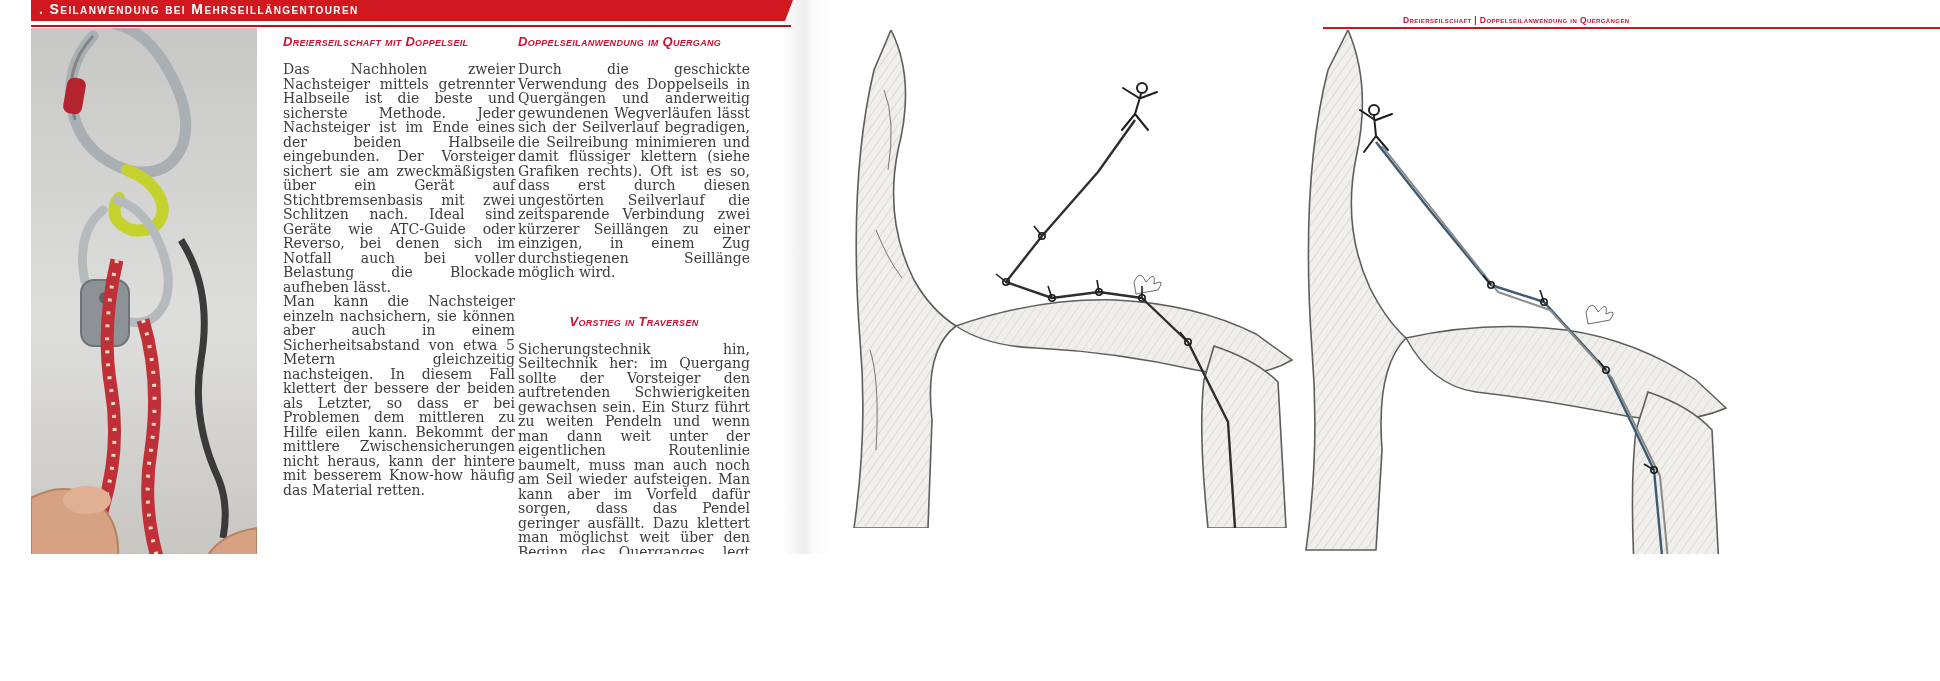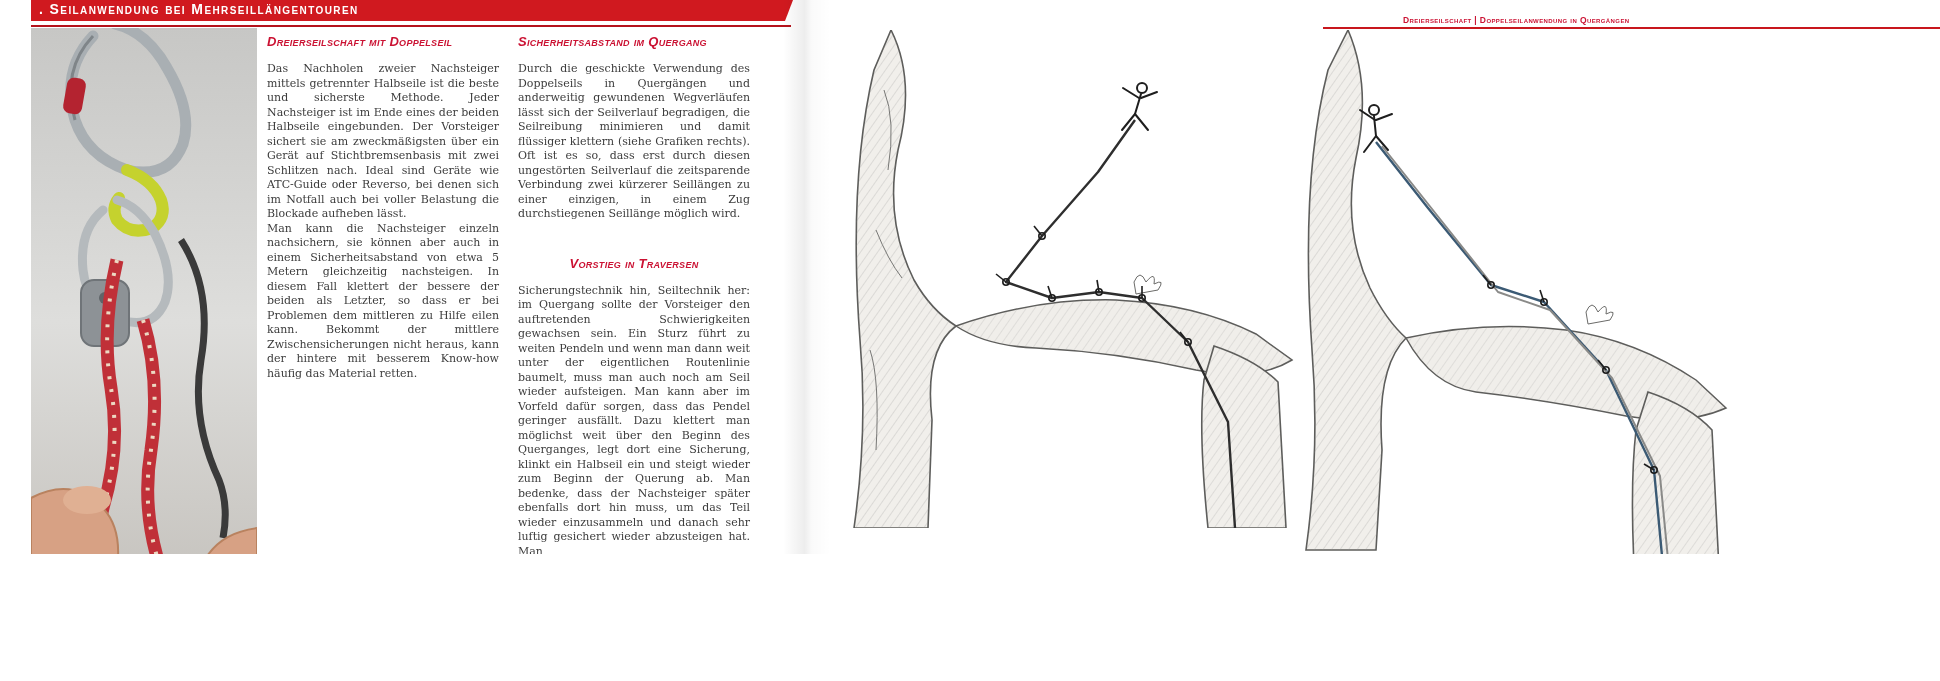--- a/index.html
+++ b/index.html
@@ -27,7 +27,7 @@
         background:linear-gradient(90deg,rgba(0,0,0,0) 0%,rgba(0,0,0,.07) 45%,rgba(0,0,0,.02) 60%,rgba(0,0,0,0) 100%);}
   
   .col{position:absolute;top:34px;width:232px;}
-  .col-1{left:236px;}
+  .col-1{left:252px;}
   .col-2{left:487px;}
   .col-heading{color:#cb1233;font-weight:bold;font-style:italic;font-size:13px;
         font-variant:small-caps;letter-spacing:.3px;margin:0 0 13px 0;}

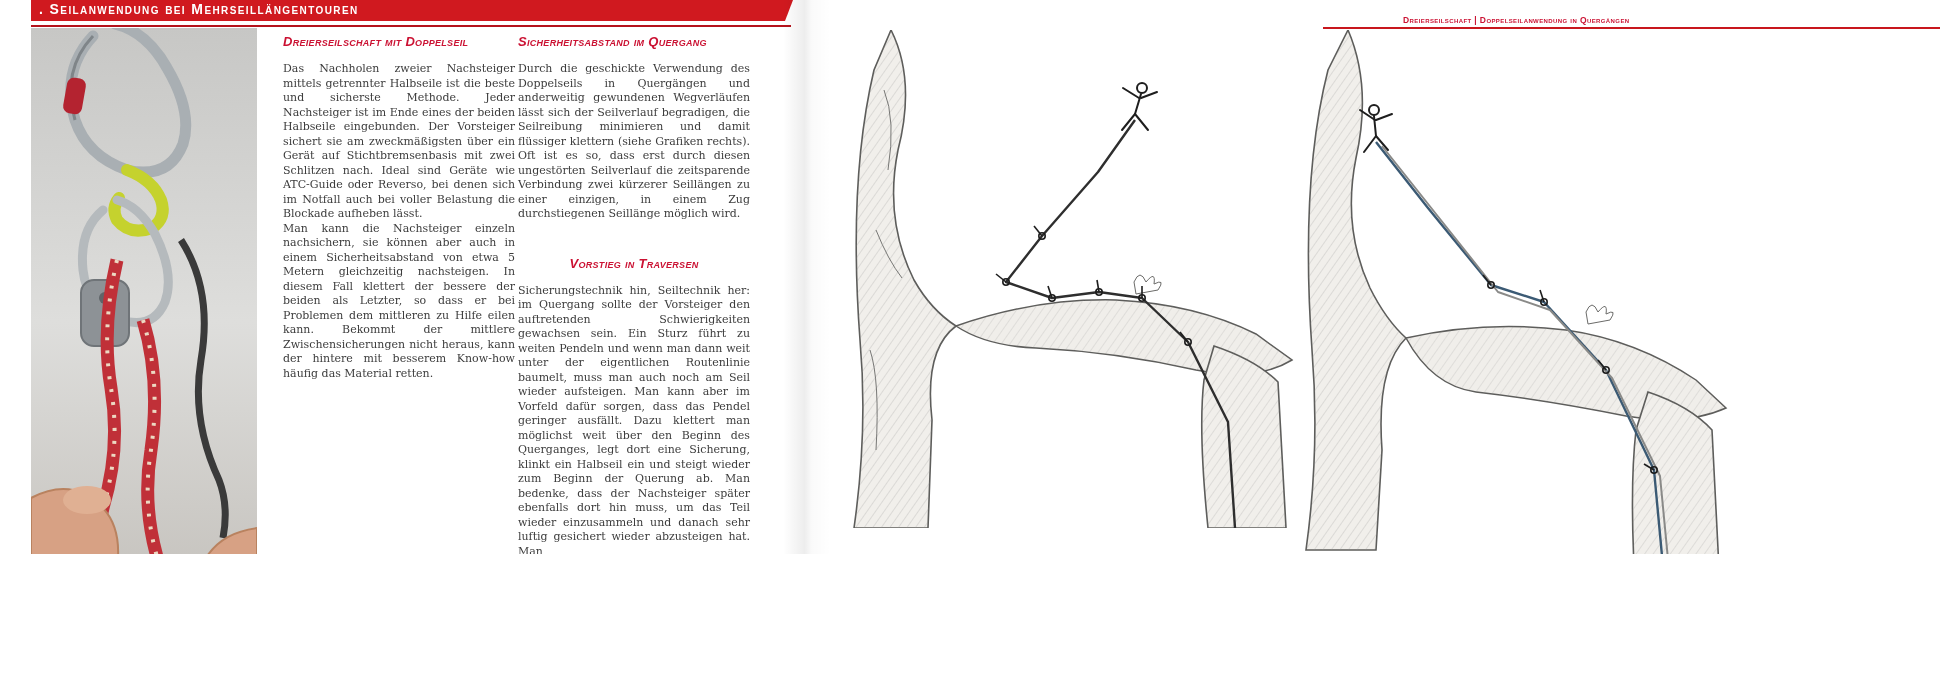--- a/index.html
+++ b/index.html
@@ -101,7 +101,7 @@
   </div>
 
   <div class="col col-2">
-    <h3 class="col-heading">Sicherheitsabstand im Quergang</h3>
+    <h3 class="col-heading">Doppelseilanwendung im Quergang</h3>
     <p class="body-text">Durch die geschickte Verwendung des Doppelseils in Quergängen und anderweitig gewundenen Wegverläufen lässt sich der Seilverlauf begradigen, die Seilreibung minimieren und damit flüssiger klettern (siehe Grafiken rechts). Oft ist es so, dass erst durch diesen ungestörten Seilverlauf die zeitsparende Verbindung zwei kürzerer Seillängen zu einer einzigen, in einem Zug durchstiegenen Seillänge möglich wird.</p>
     <h3 class="col-heading second">Vorstieg in Traversen</h3>
     <p class="body-text">Sicherungstechnik hin, Seiltechnik her: im Quergang sollte der Vorsteiger den auftretenden Schwierigkeiten gewachsen sein. Ein Sturz führt zu weiten Pendeln und wenn man dann weit unter der eigentlichen Routenlinie baumelt, muss man auch noch am Seil wieder aufsteigen. Man kann aber im Vorfeld dafür sorgen, dass das Pendel geringer ausfällt. Dazu klettert man möglichst weit über den Beginn des Querganges, legt dort eine Sicherung, klinkt ein Halbseil ein und steigt wieder zum Beginn der Querung ab. Man bedenke, dass der Nachsteiger später ebenfalls dort hin muss, um das Teil wieder einzusammeln und danach sehr luftig gesichert wieder abzusteigen hat. Man</p>

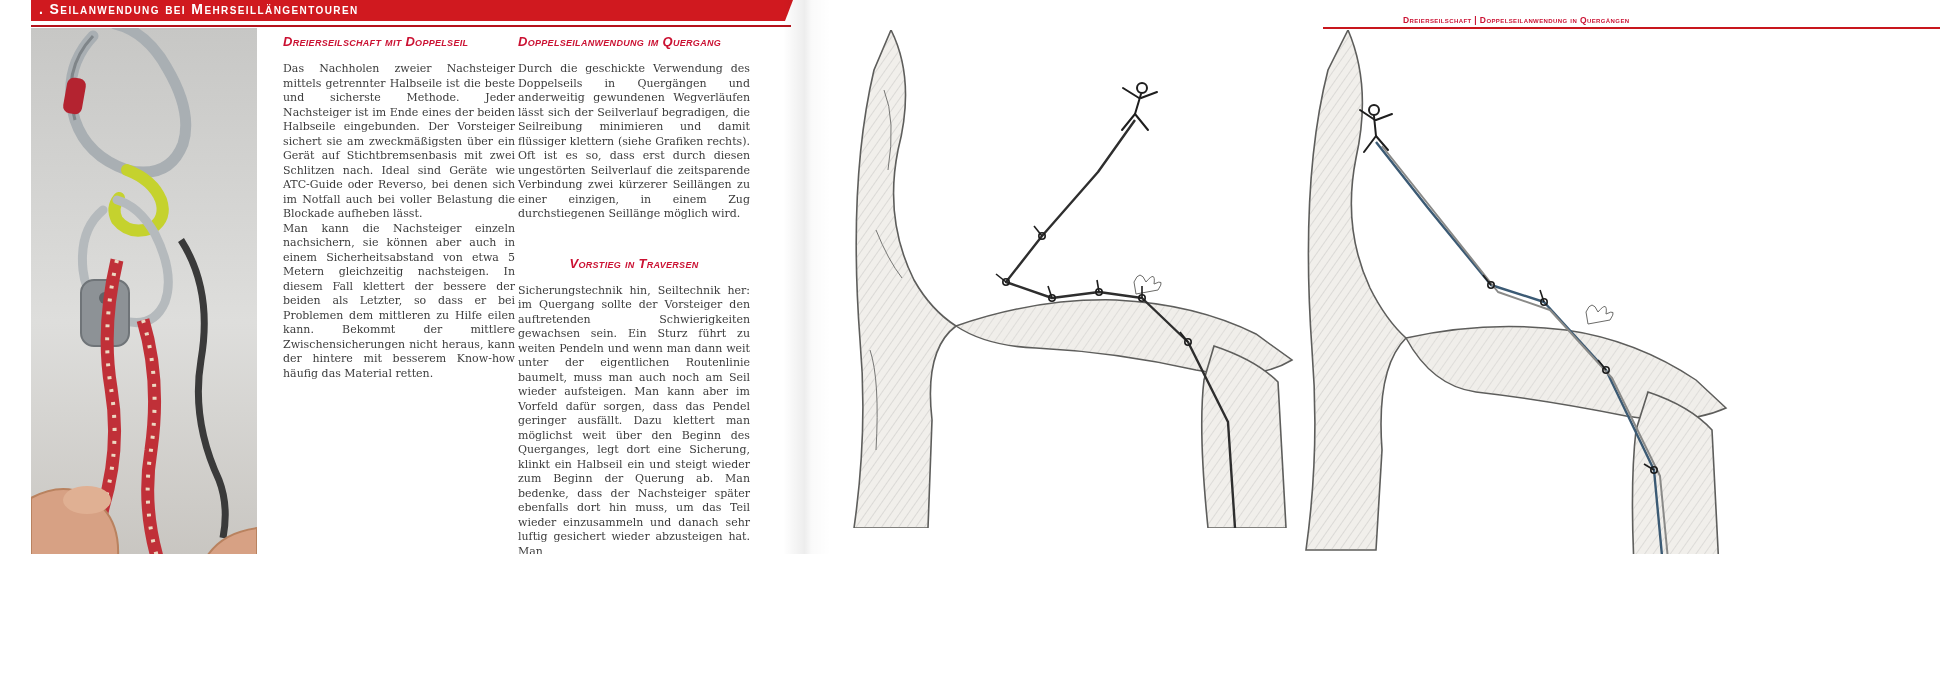--- a/index.html
+++ b/index.html
@@ -32,7 +32,7 @@
   .col-heading{color:#cb1233;font-weight:bold;font-style:italic;font-size:13px;
         font-variant:small-caps;letter-spacing:.3px;margin:0 0 13px 0;}
   .col-heading.second{margin-top:34px;text-align:center;}
-  .body-text{font-family:"DejaVu Serif",serif;font-size:11px;line-height:14.5px;color:#3c3c3c;
+  .body-text{font-family:"DejaVu Serif",serif;font-size:14px;line-height:14.5px;color:#3c3c3c;
         text-align:justify;margin:0;}
   .photo-caption{position:absolute;left:236px;top:627px;width:228px;font-size:9px;line-height:11.5px;
         color:#4a4a4a;text-align:left;}

